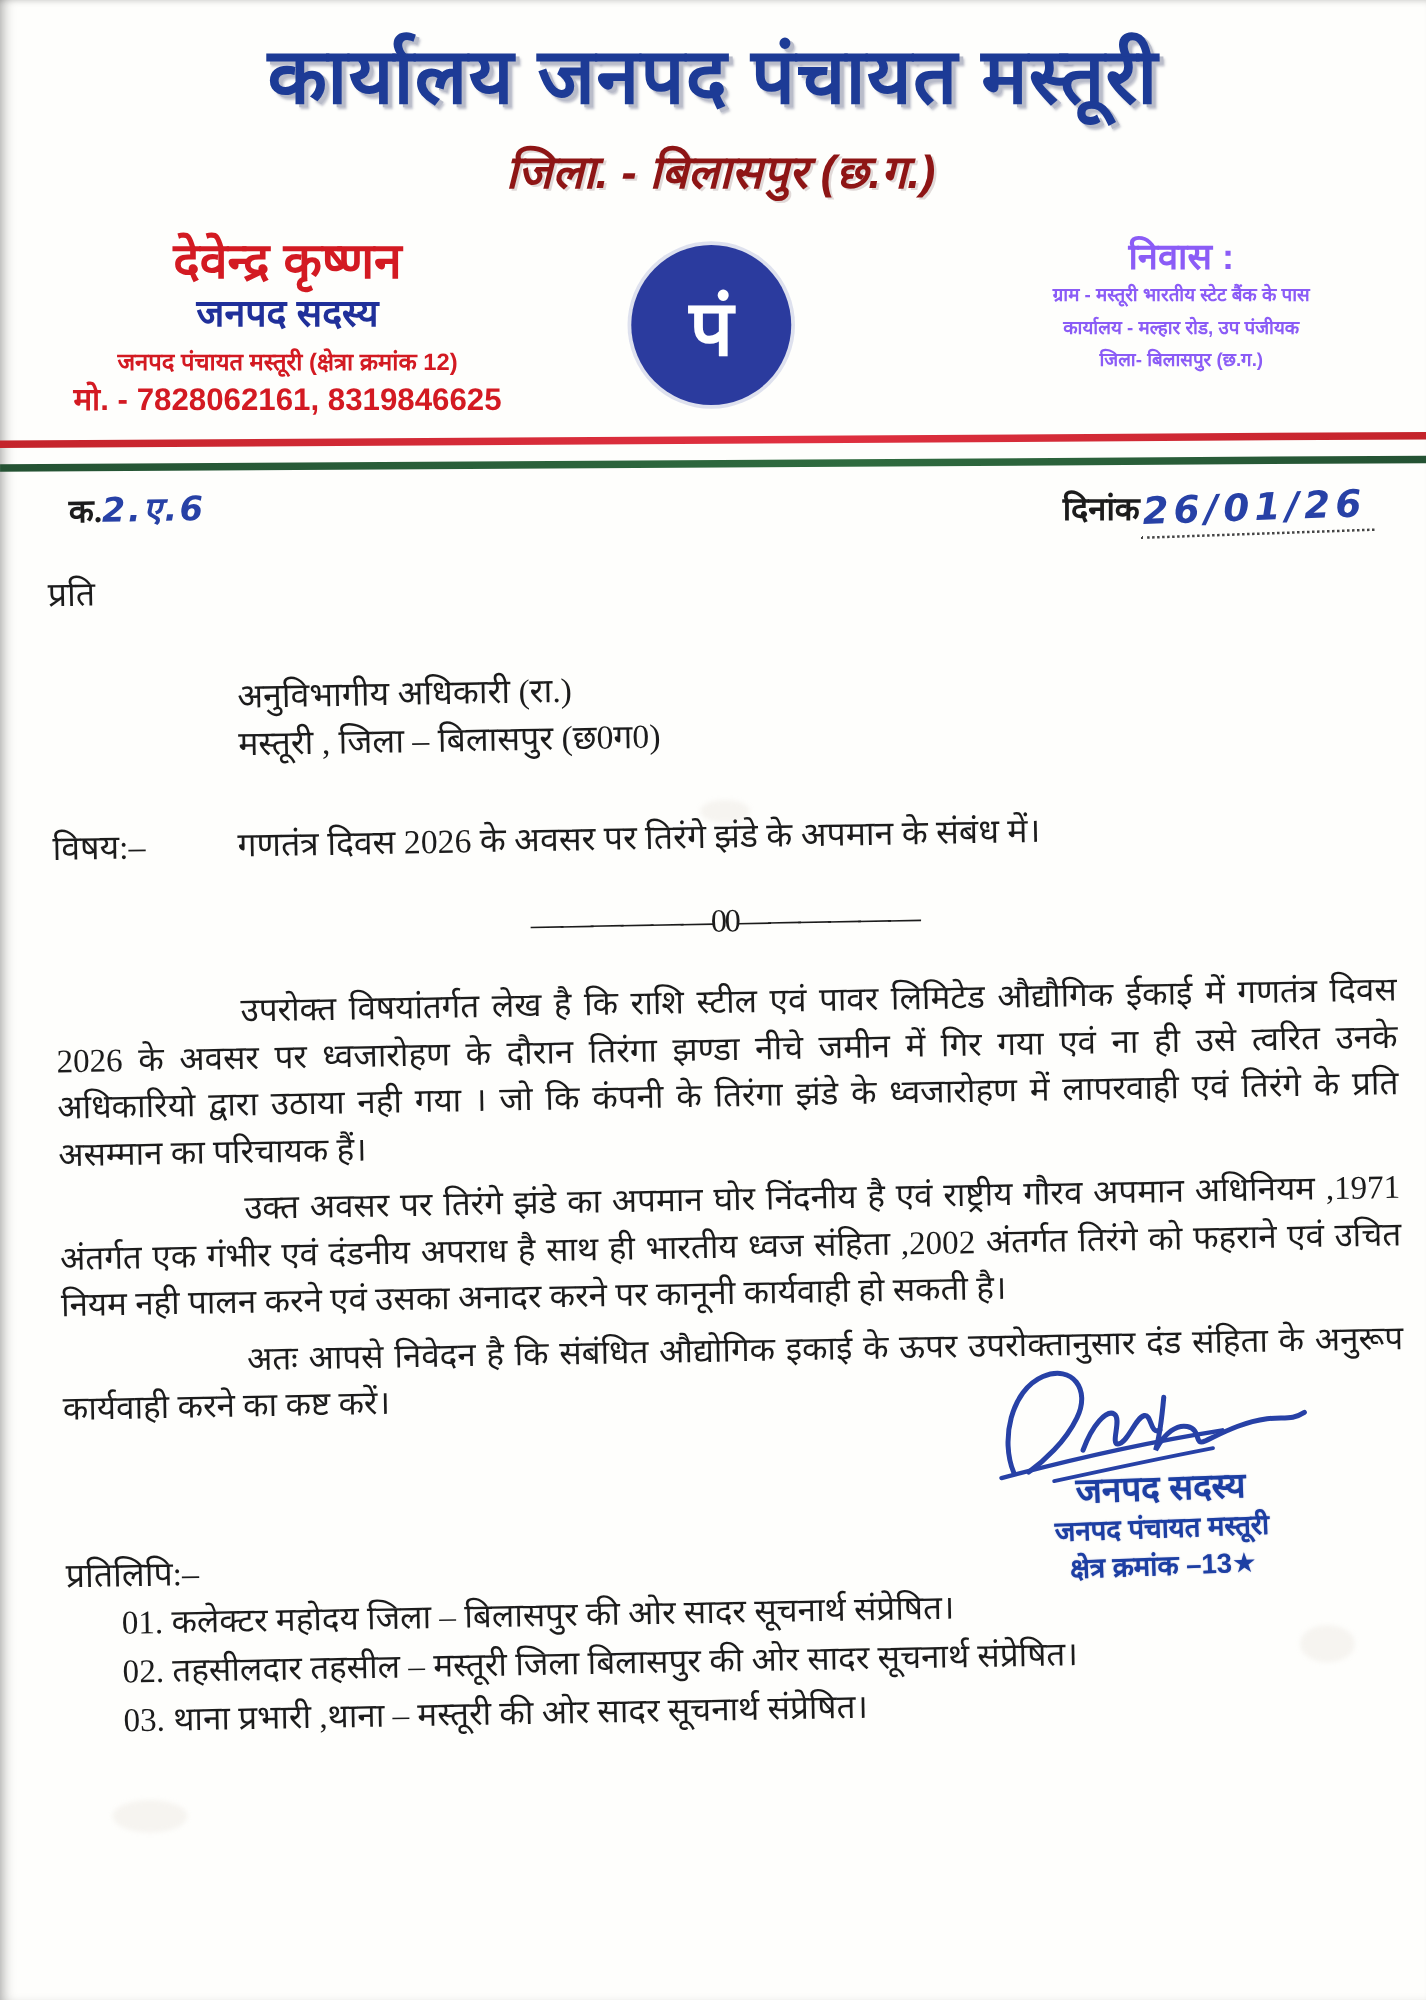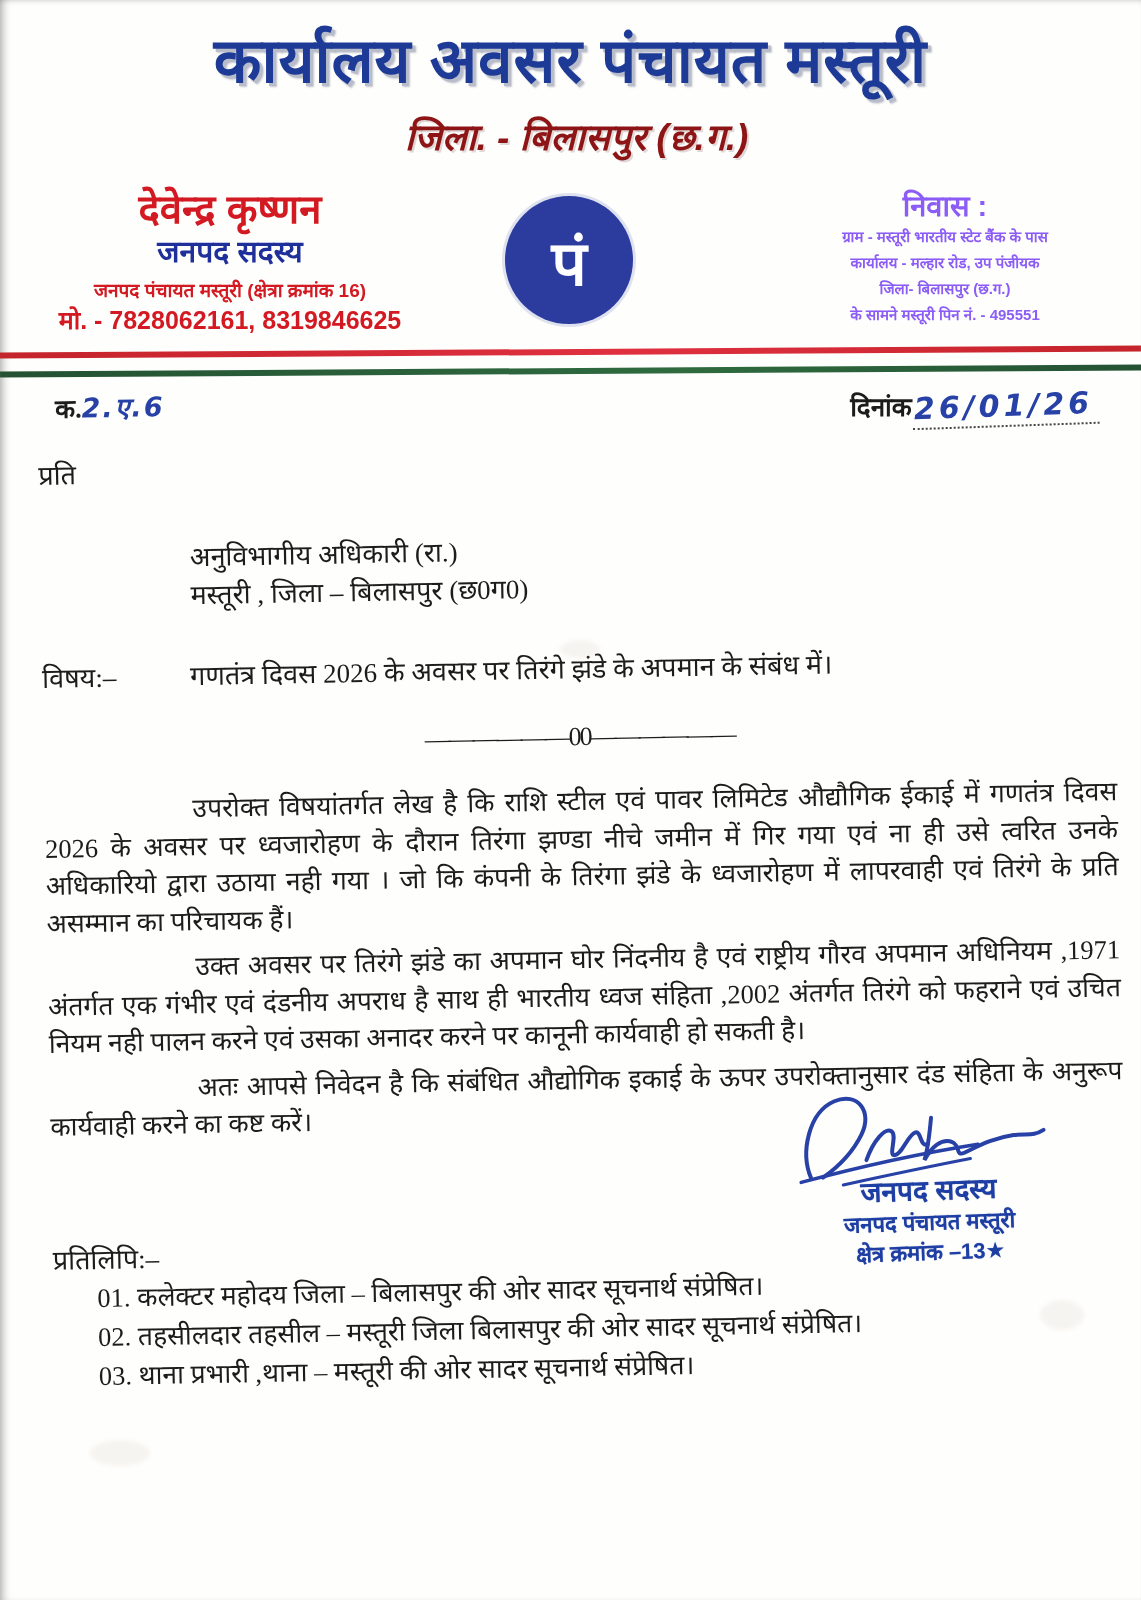--- a/index.html
+++ b/index.html
@@ -124,7 +124,7 @@
 
 <div class="page">
 
-  <div class="lh-title">कार्यालय अवसर पंचायत मस्तूरी</div>
+  <div class="lh-title">कार्यालय जनपद पंचायत मस्तूरी</div>
   <div class="lh-subtitle">जिला. - बिलासपुर (छ.ग.)</div>
 
   <div class="officer">

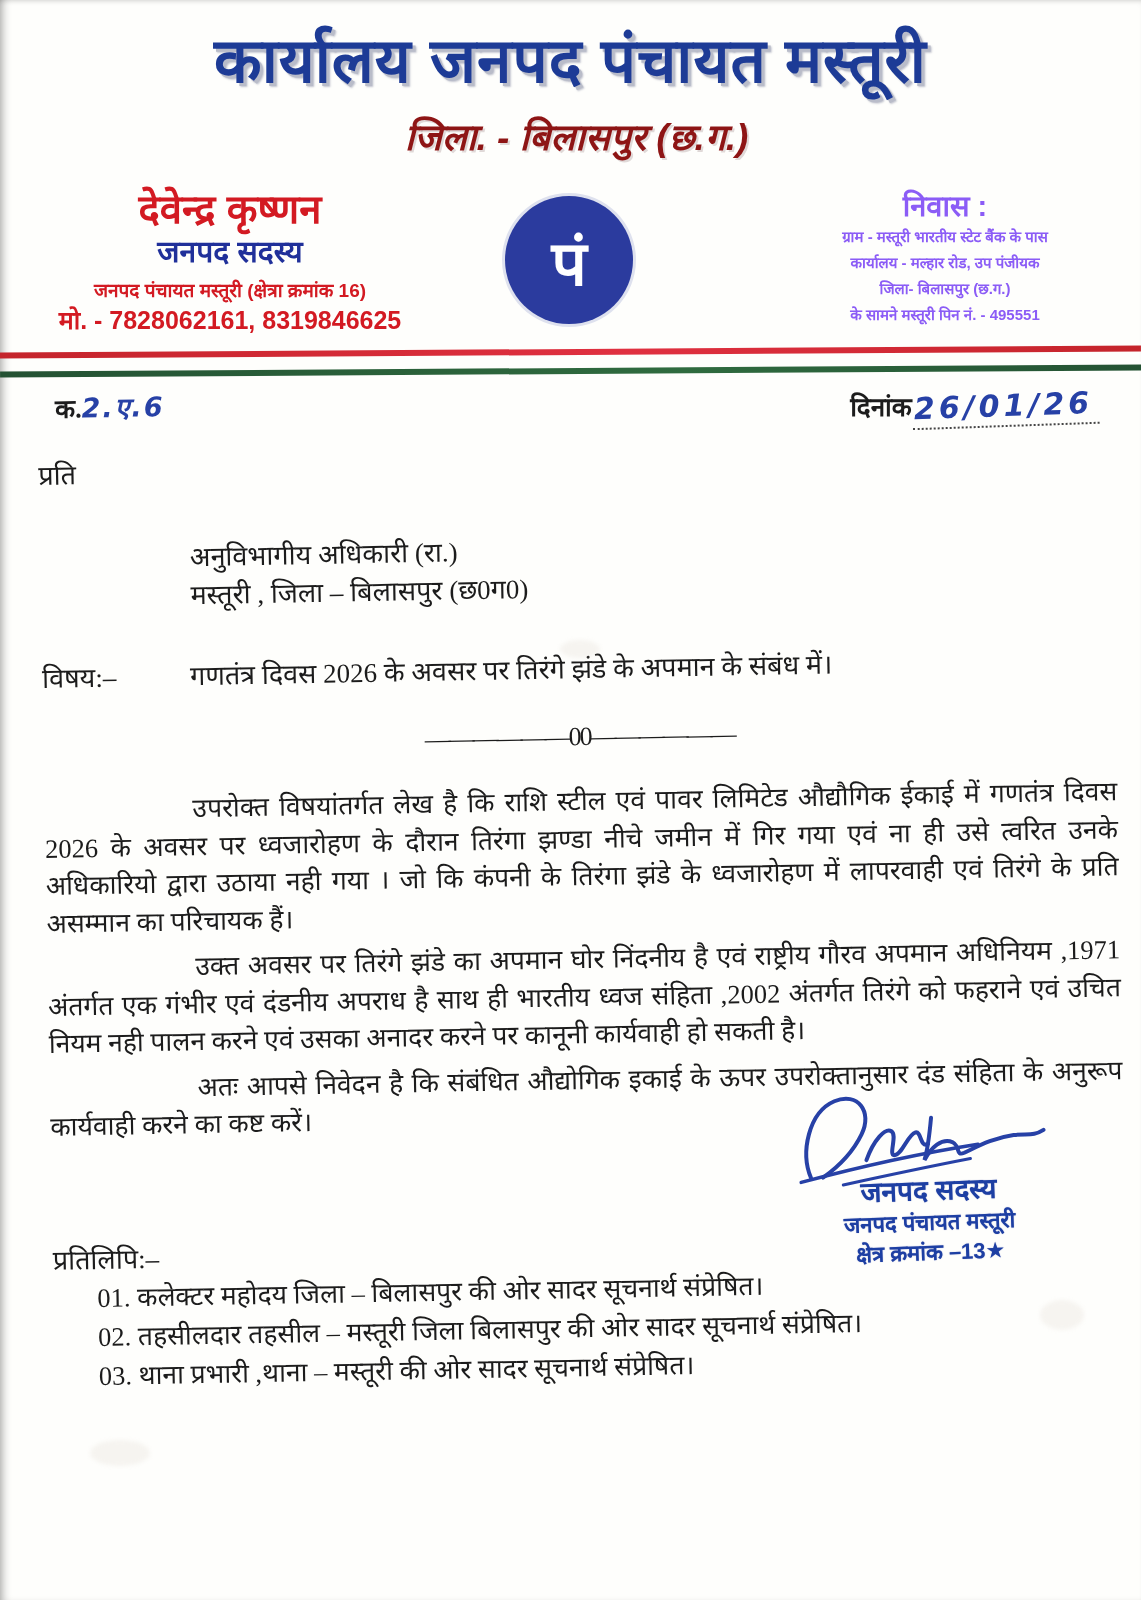--- a/index.html
+++ b/index.html
@@ -130,7 +130,7 @@
   <div class="officer">
     <div class="officer-name">देवेन्द्र कृष्णन</div>
     <div class="officer-desig">जनपद सदस्य</div>
-    <div class="officer-org">जनपद पंचायत मस्तूरी (क्षेत्रा क्रमांक 16)</div>
+    <div class="officer-org">जनपद पंचायत मस्तूरी (क्षेत्रा क्रमांक 12)</div>
     <div class="officer-mobile">मो. - 7828062161, 8319846625</div>
   </div>
 

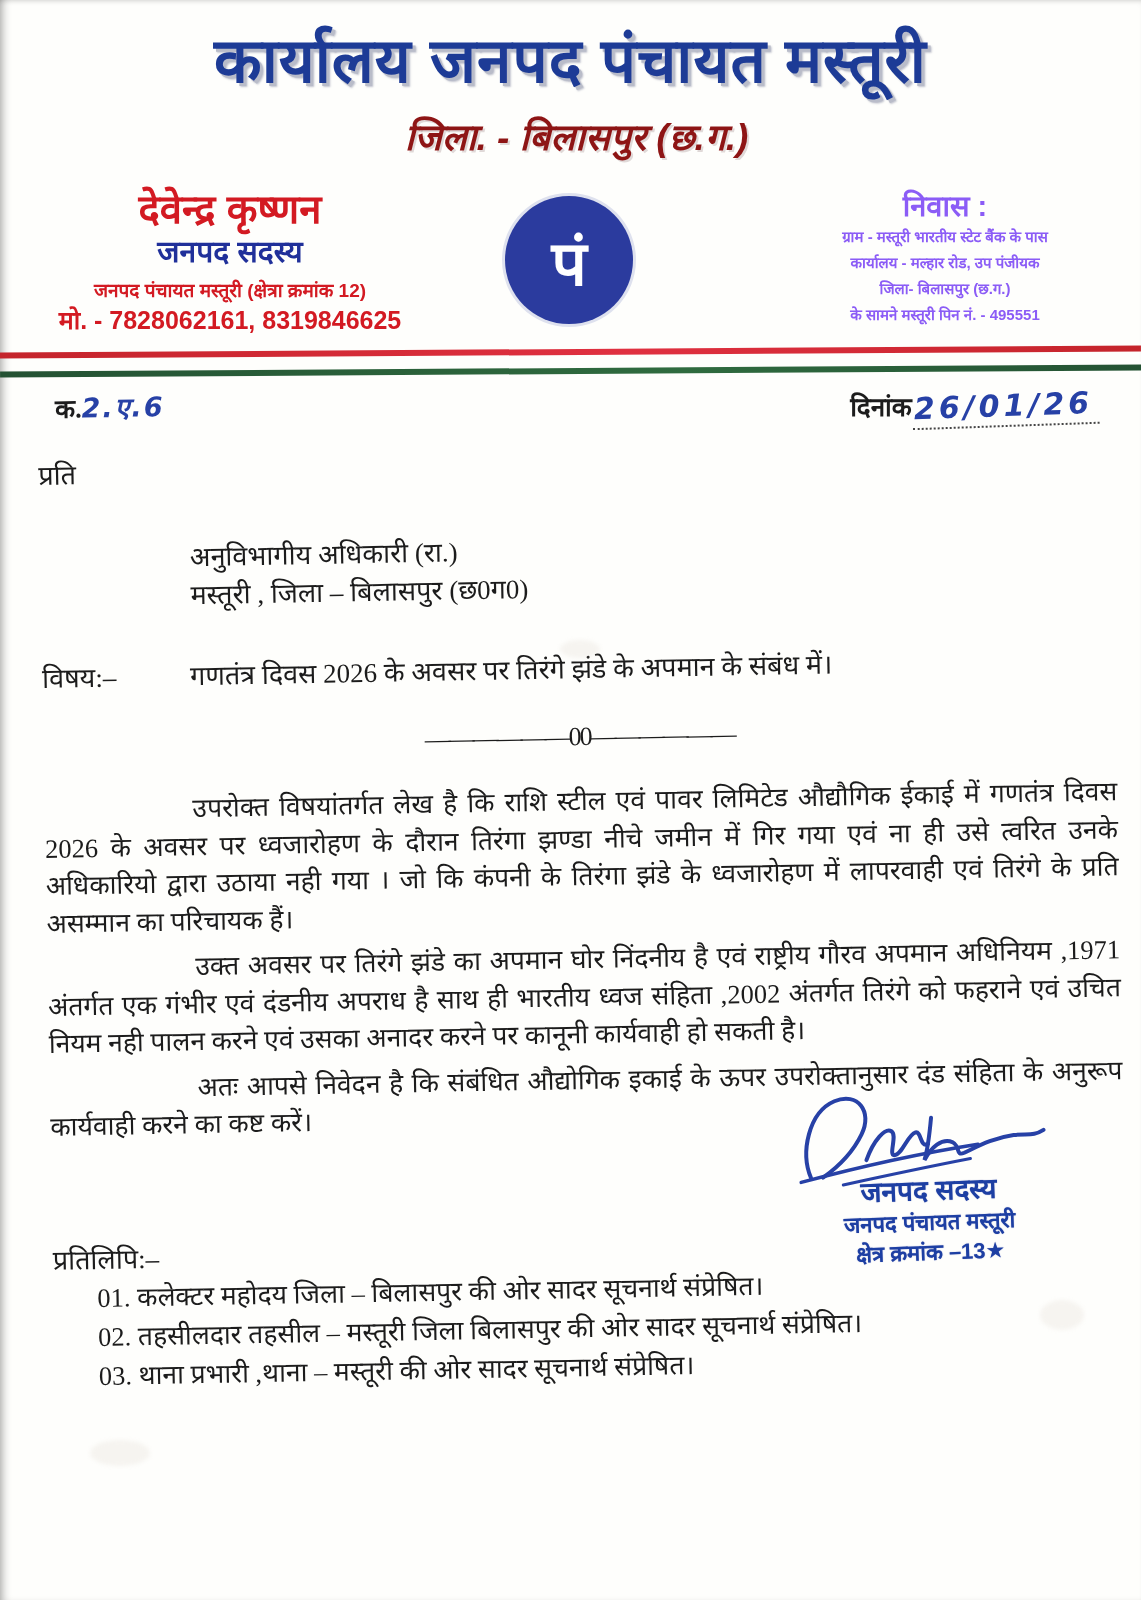--- a/index.html
+++ b/index.html
@@ -143,7 +143,6 @@
     <div class="res-line">ग्राम - मस्तूरी भारतीय स्टेट बैंक के पास</div>
     <div class="res-line">कार्यालय - मल्हार रोड, उप पंजीयक</div>
     <div class="res-line">जिला- बिलासपुर (छ.ग.)</div>
-    <div class="res-line">के सामने मस्तूरी पिन नं. - 495551</div>
   </div>
 
   <div class="tricolor">

